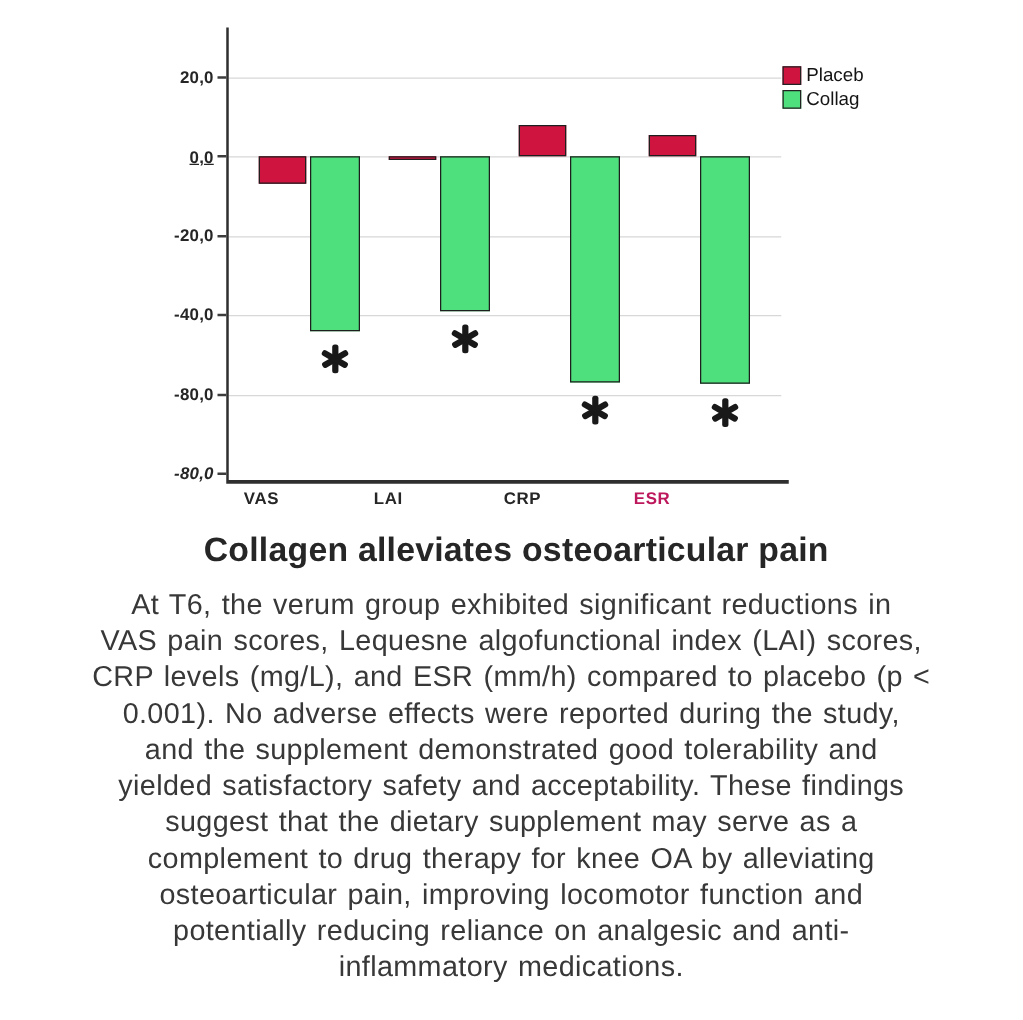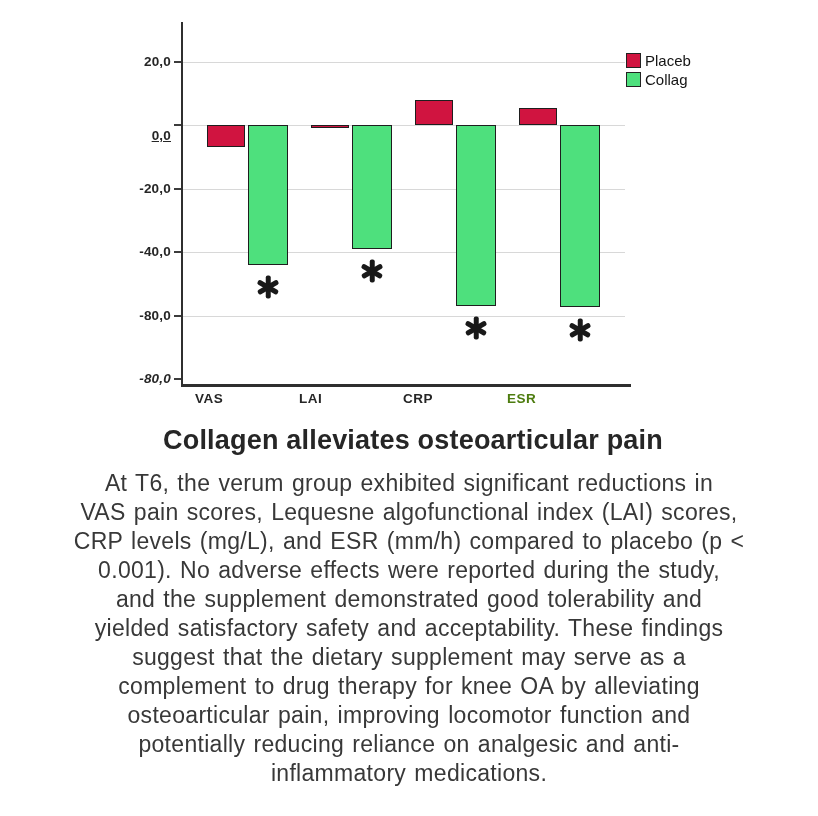--- a/index.html
+++ b/index.html
@@ -43,7 +43,7 @@
       <div class="tick" style="left: 174px; top: 60.7px; width: 7px;"></div>
       <div class="ytick-label" style="left: 117px; top: 52.7px; color: rgb(38, 38, 38);">20,0</div>
       <div class="tick" style="left: 174px; top: 124.1px; width: 7px;"></div>
-      <div class="ytick-label" style="left: 117px; top: 127px; color: rgb(38, 38, 38); text-decoration: underline;">0,0</div>
+      <div class="ytick-label" style="left: 117px; top: 117px; color: rgb(38, 38, 38); text-decoration: underline;">0,0</div>
       <div class="tick" style="left: 174px; top: 187.6px; width: 7px;"></div>
       <div class="ytick-label" style="left: 117px; top: 179.6px; color: rgb(38, 38, 38);">-20,0</div>
       <div class="tick" style="left: 174px; top: 251px; width: 7px;"></div>

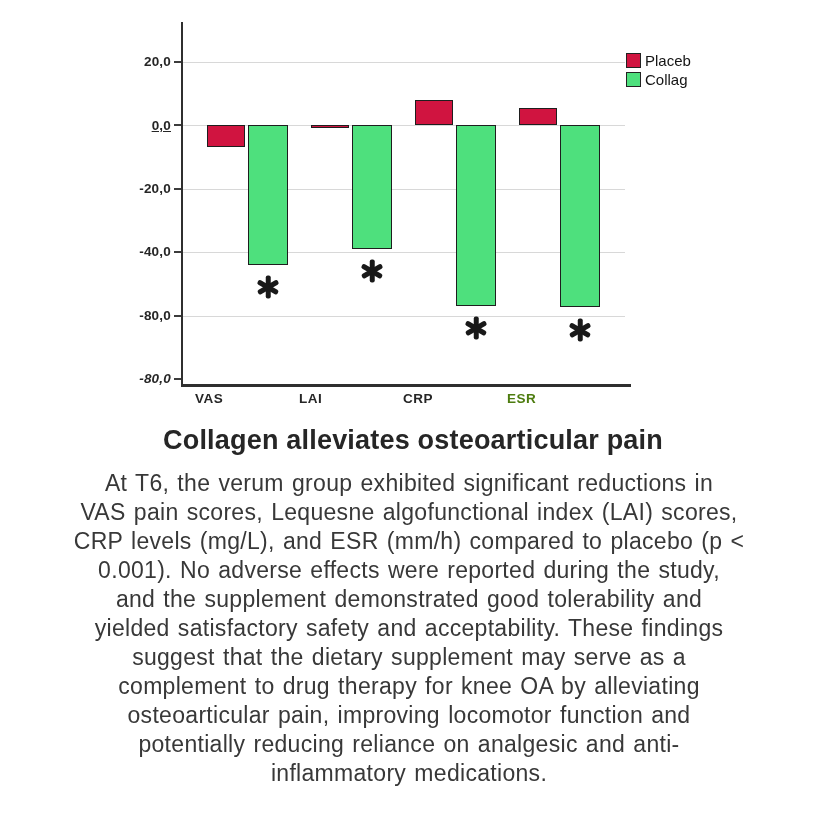--- a/index.html
+++ b/index.html
@@ -63,7 +63,7 @@
       <div class="cat-label" style="left: 403px; top: 391px; color: rgb(38, 38, 38);">CRP</div>
       <div class="bar" style="left: 519px; top: 107.7px; width: 38px; height: 17.4px; background: rgb(208, 20, 64); border-color: rgb(30, 30, 30);"></div>
       <div class="bar" style="left: 560px; top: 125.1px; width: 40px; height: 182.4px; background: rgb(78, 224, 125); border-color: rgb(30, 30, 30);"></div>
-      <div class="cat-label" style="left: 507px; top: 391px; color: #4d7c0f;">ESR</div>
+      <div class="cat-label" style="left: 507px; top: 391px; color: #be185d;">ESR</div>
       <div class="ast" style="left: 268px; top: 273.7px;">
         <i style="transform: translate(-50%, -50%) rotate(0deg); background: rgb(25, 25, 25);"></i>
         <i style="transform: translate(-50%, -50%) rotate(60deg); background: rgb(25, 25, 25);"></i>

